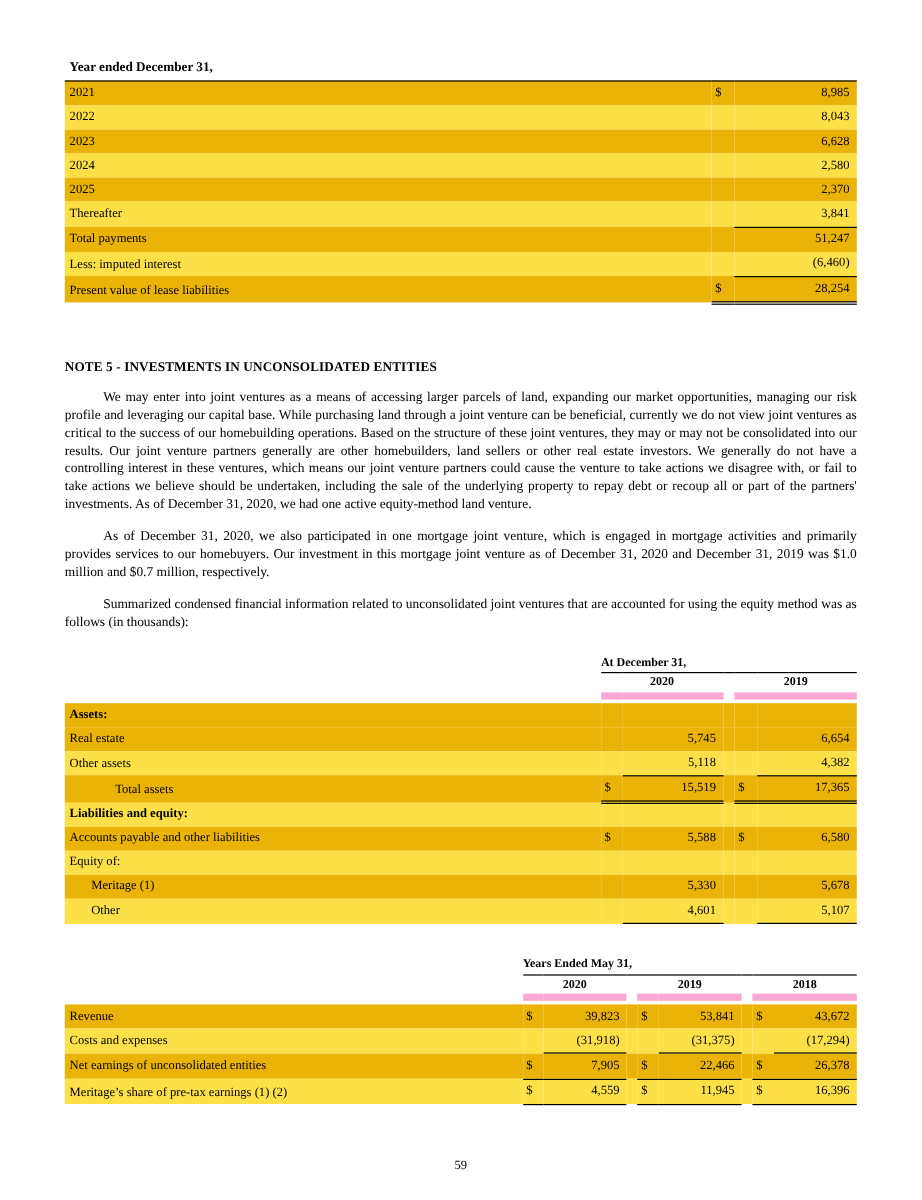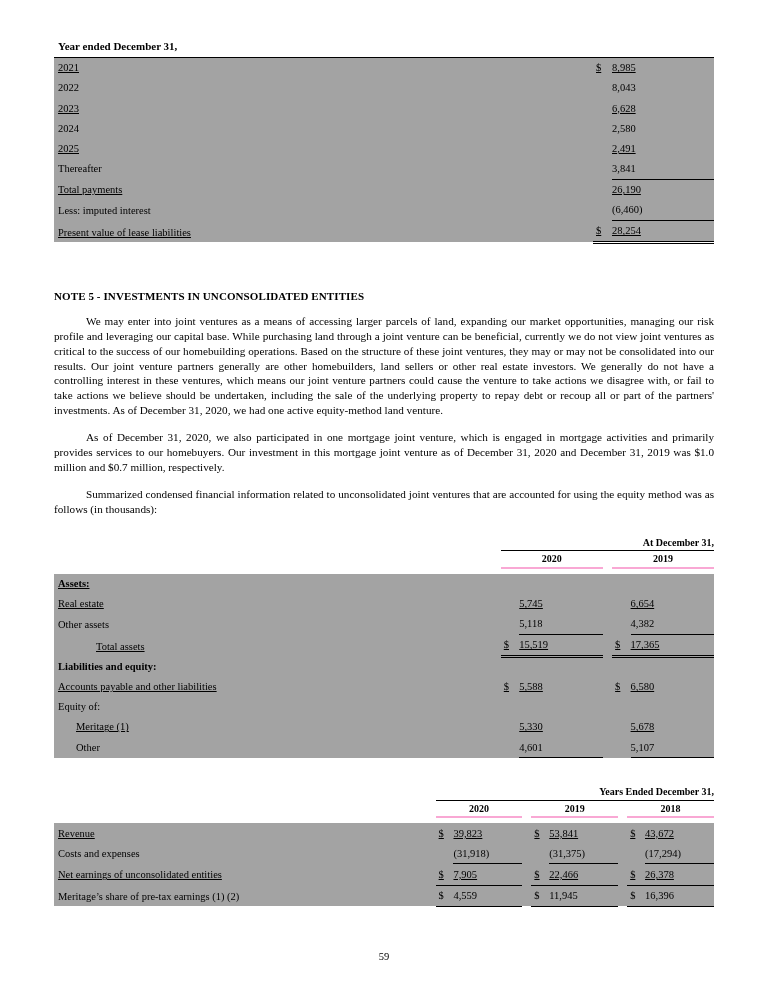--- a/index.html
+++ b/index.html
@@ -19,7 +19,7 @@
     width: 768px;
     height: 1000px;
     box-sizing: border-box;
-    padding: 38px 54px 0 54px;
+    padding: 48px 54px 0 54px;
   }
 
   

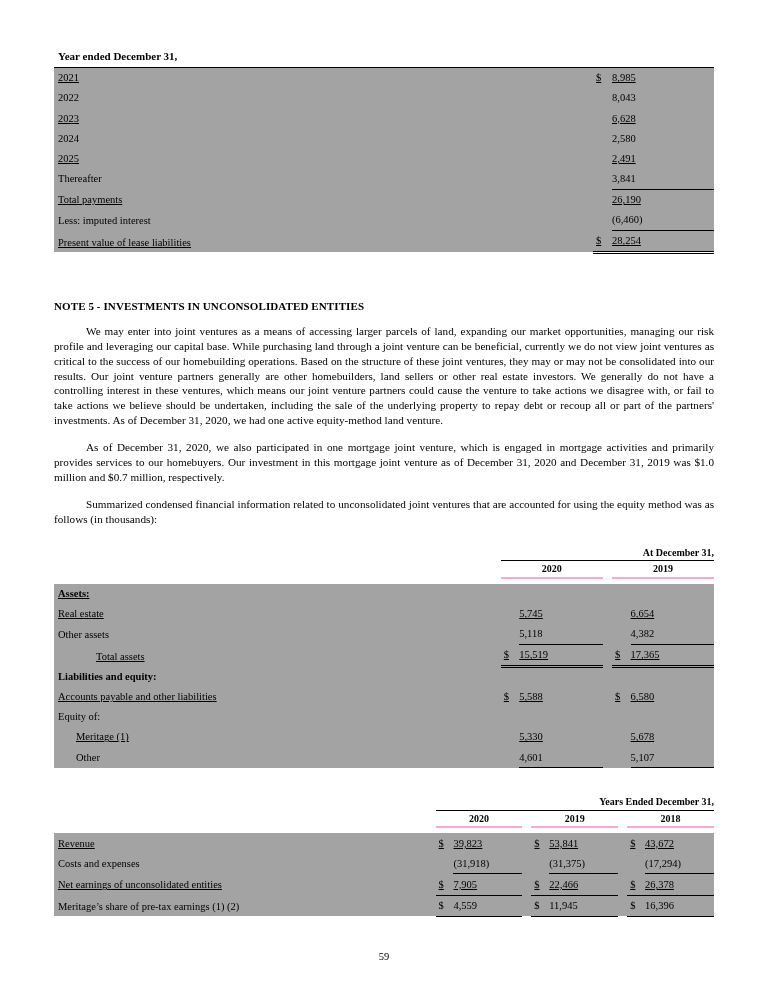--- a/index.html
+++ b/index.html
@@ -34,7 +34,7 @@
     vertical-align: bottom;
     font-weight: normal;
   }
-  .row-shade { background: #a3a3a3; text-decoration: underline; }
+  .row-shade { background: #eab308; }
   .row-plain { background: #a3a3a3; }
 
   .lbl {

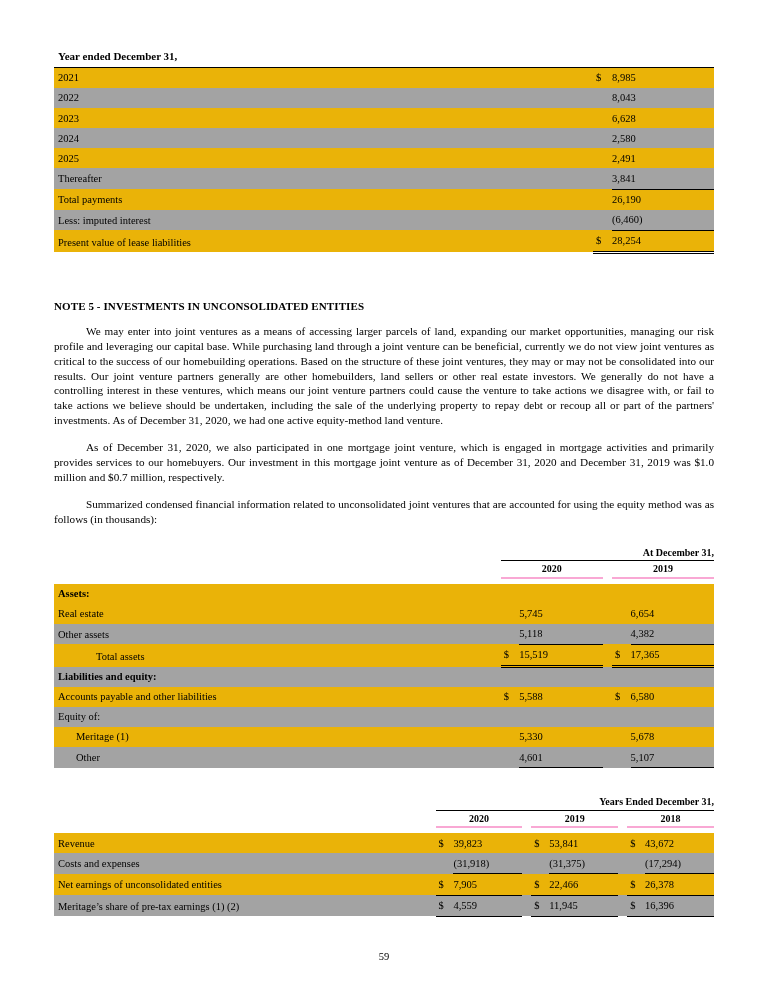--- a/index.html
+++ b/index.html
@@ -48,6 +48,7 @@
     padding: 3.5px 0 3.5px 3px;
   }
   .num {
+    text-align: right;
     padding: 3.5px 6px 3.5px 0;
     white-space: nowrap;
   }

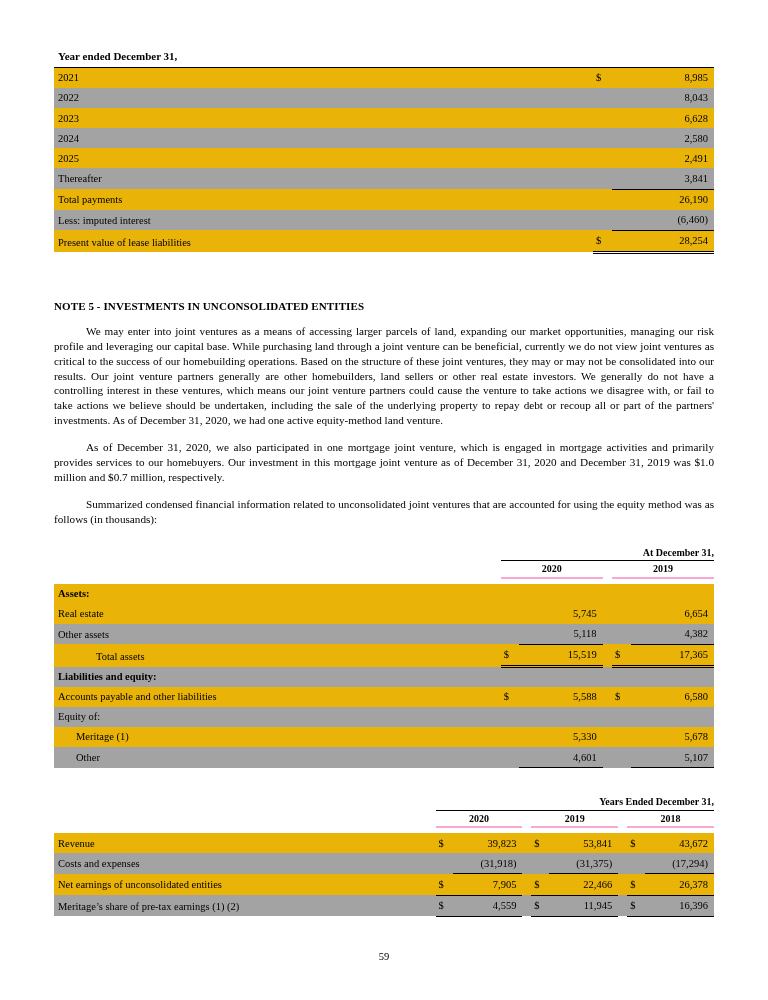--- a/index.html
+++ b/index.html
@@ -35,7 +35,7 @@
     font-weight: normal;
   }
   .row-shade { background: #eab308; }
-  .row-plain { background: #a3a3a3; }
+  .row-plain { background: #fde047; }
 
   .lbl {
     padding: 3.5px 0 3.5px 4px;

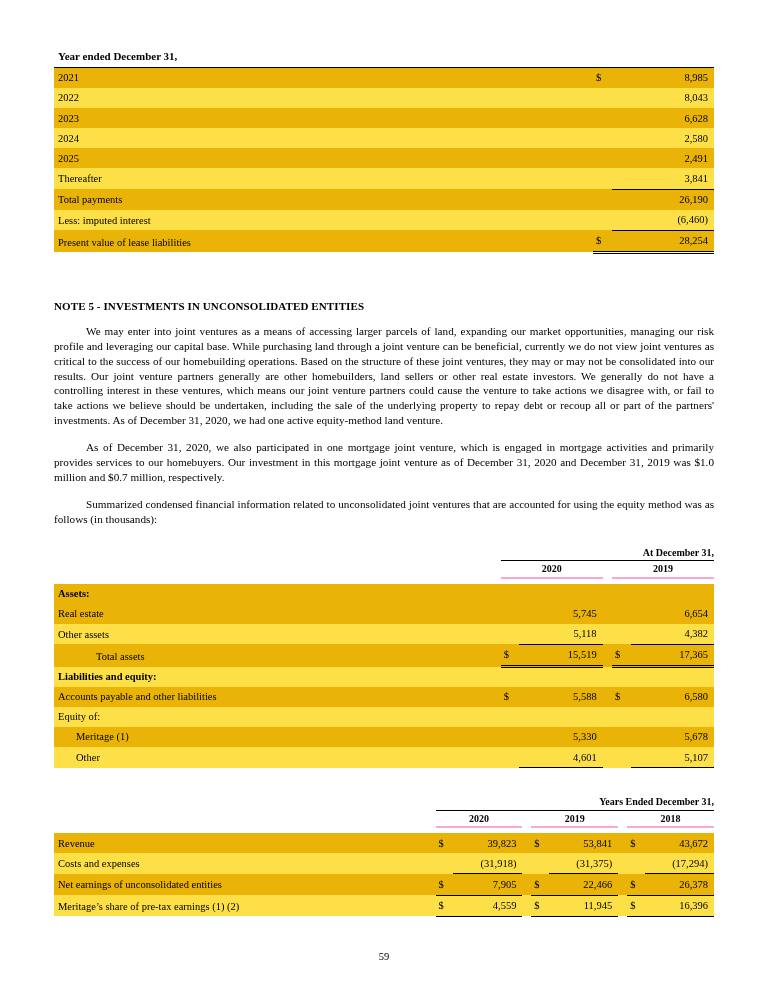--- a/index.html
+++ b/index.html
@@ -157,7 +157,7 @@
       <tr class="row-shade">
         <td class="lbl">2025</td>
         <td class="cur"></td>
-        <td class="num">2,491</td>
+        <td class="num">2,370</td>
       </tr>
       <tr class="row-plain">
         <td class="lbl">Thereafter</td>

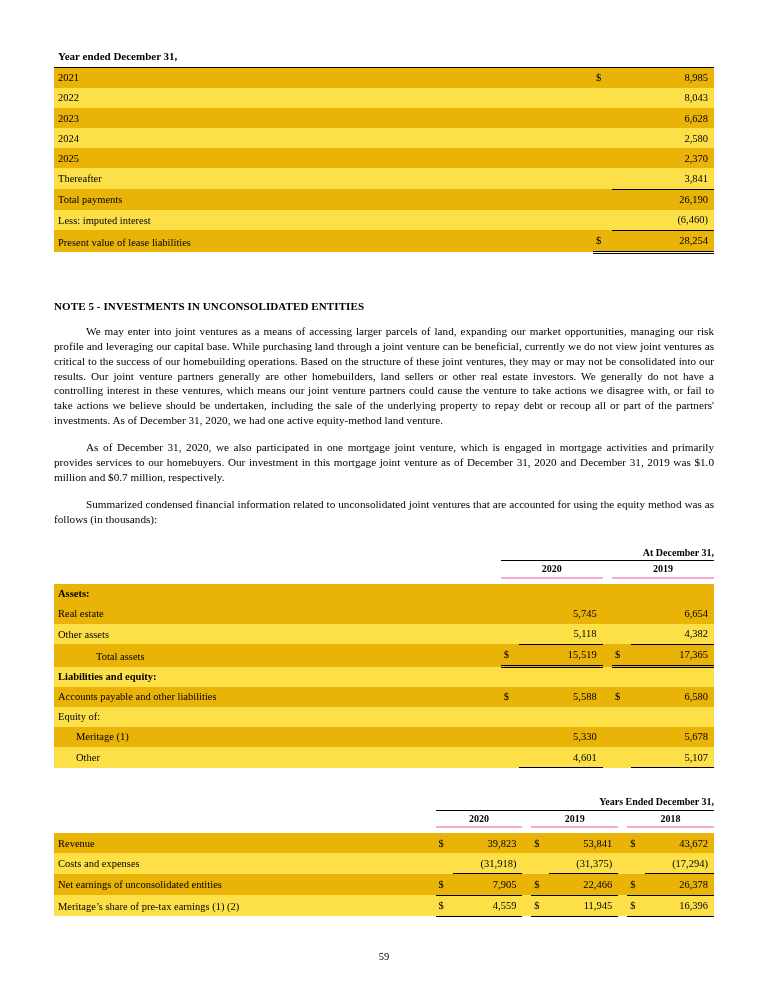--- a/index.html
+++ b/index.html
@@ -167,7 +167,7 @@
       <tr class="row-shade">
         <td class="lbl">Total payments</td>
         <td class="cur"></td>
-        <td class="num">26,190</td>
+        <td class="num">51,247</td>
       </tr>
       <tr class="row-plain">
         <td class="lbl">Less: imputed interest</td>

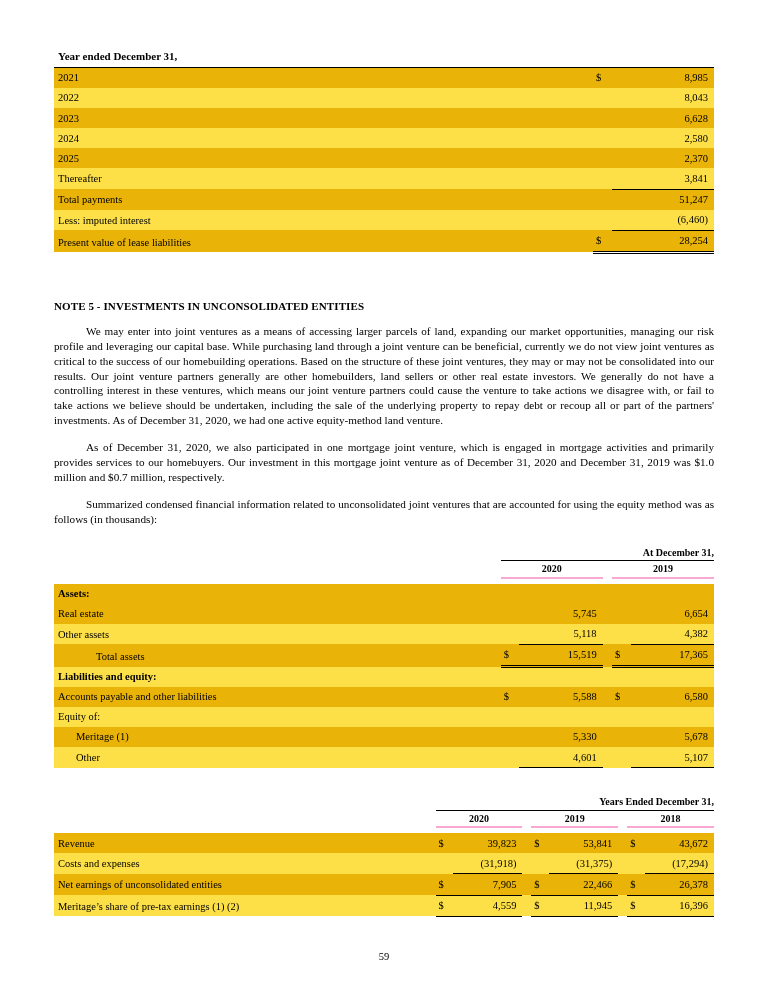--- a/index.html
+++ b/index.html
@@ -90,7 +90,7 @@
   
   .jv-wrap { margin-top: 20px; }
   .spanhead {
-    text-align: right;
+    text-align: left;
     font-weight: bold;
     font-size: 10px;
     padding-bottom: 1px;

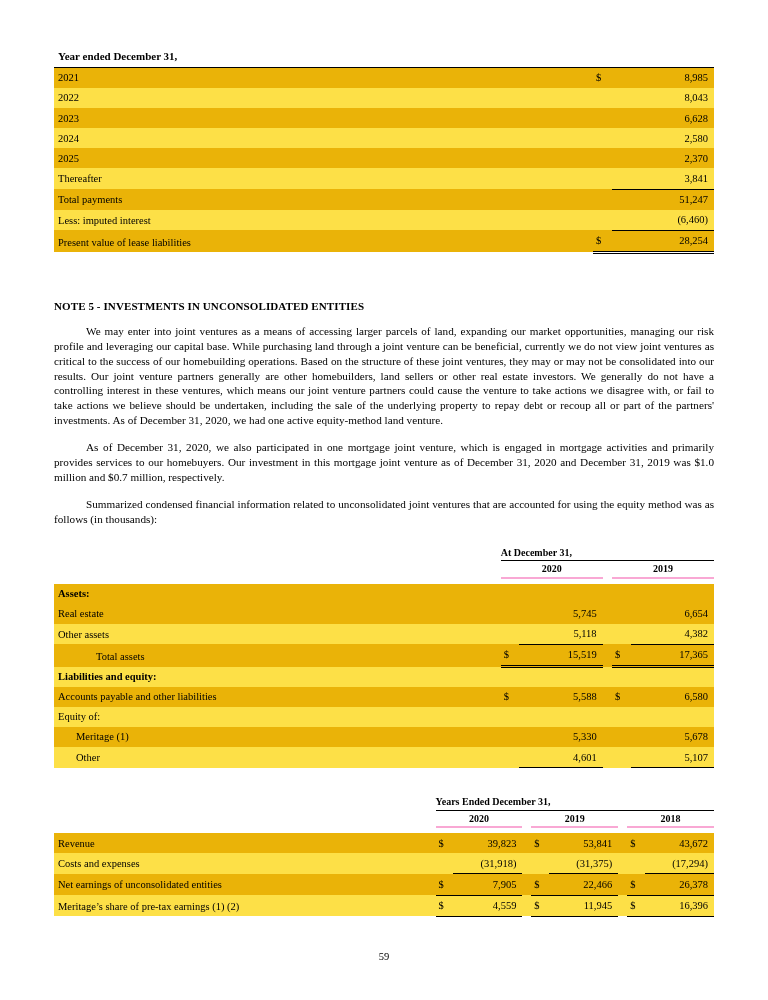--- a/index.html
+++ b/index.html
@@ -101,7 +101,7 @@
     font-weight: bold;
     font-size: 10px;
     padding: 2px 0 1px 0;
-    border-bottom: 2px solid #f9a8d4;
+    border-bottom: 6px solid #f9a8d4;
   }
   .hd-spacer { height: 6px; }
 

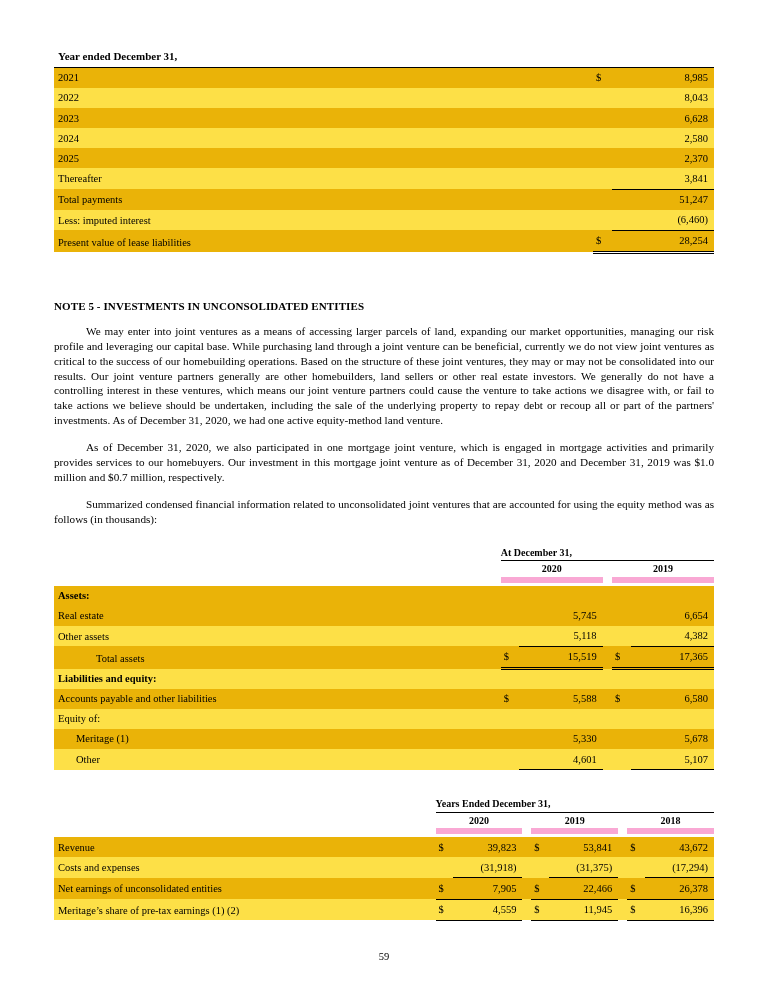--- a/index.html
+++ b/index.html
@@ -311,7 +311,7 @@
       <thead>
         <tr>
           <td></td>
-          <td class="spanhead" colspan="8">Years Ended December 31,</td>
+          <td class="spanhead" colspan="8">Years Ended May 31,</td>
         </tr>
         <tr>
           <td></td>

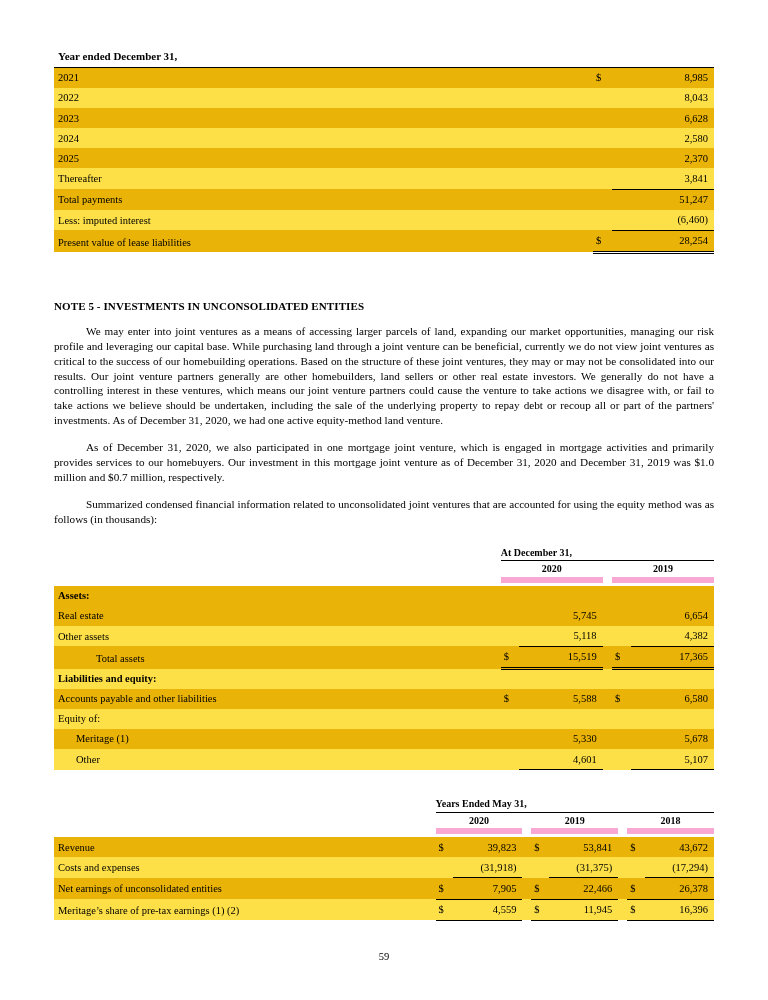--- a/index.html
+++ b/index.html
@@ -115,7 +115,7 @@
 
   .pagenum {
     position: absolute;
-    bottom: 38px;
+    bottom: 23px;
     left: 0;
     width: 768px;
     text-align: center;

